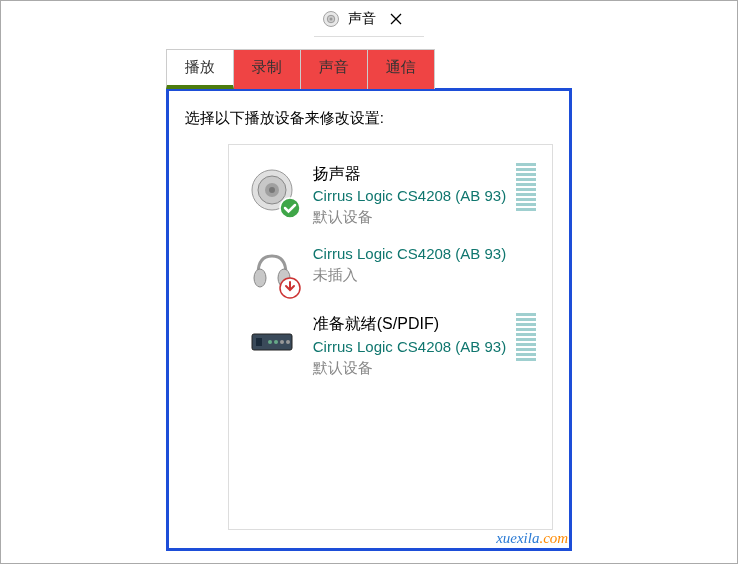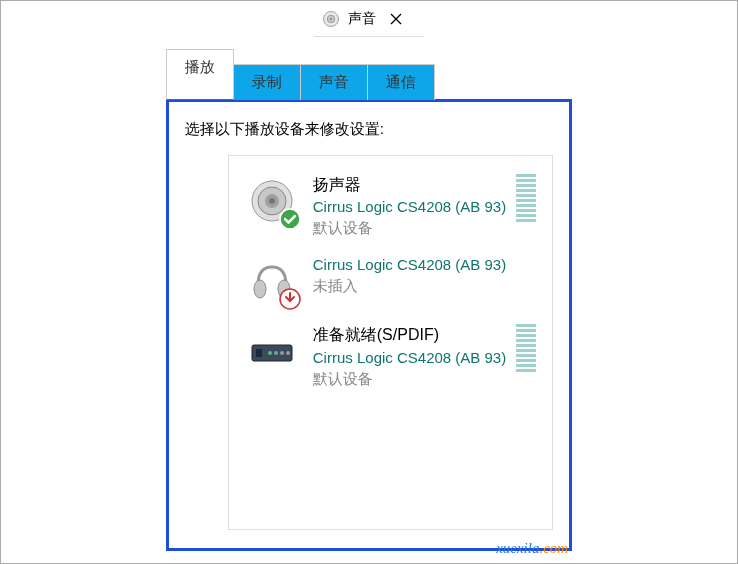--- a/index.html
+++ b/index.html
@@ -69,7 +69,7 @@
     }
     .tab.active {
       background: #fff;
-      border-bottom: 1px solid #4d7c0f;
+      border-bottom: 4px solid #4d7c0f;
       z-index: 3;
     }
     .tab:not(.active) {

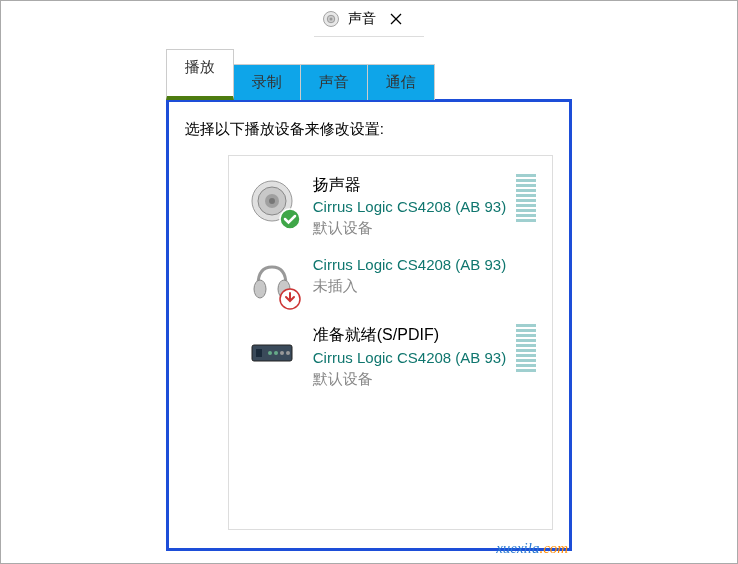--- a/index.html
+++ b/index.html
@@ -73,8 +73,7 @@
       z-index: 3;
     }
     .tab:not(.active) {
-      background: #0ea5e9;
-      margin-top: 15px;
+      background: #ef4444;
     }
     .tabpanel {
       border: 3px solid #1d4ed8;

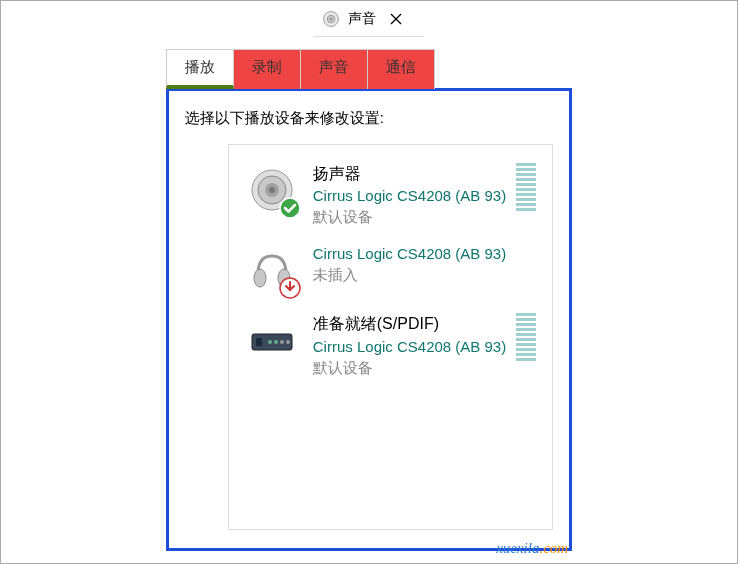--- a/index.html
+++ b/index.html
@@ -146,7 +146,7 @@
     }
     .watermark {
       position: absolute;
-      bottom: 6px;
+      bottom: 16px;
       right: 20px;
       font-size: 15px;
       font-style: italic;

